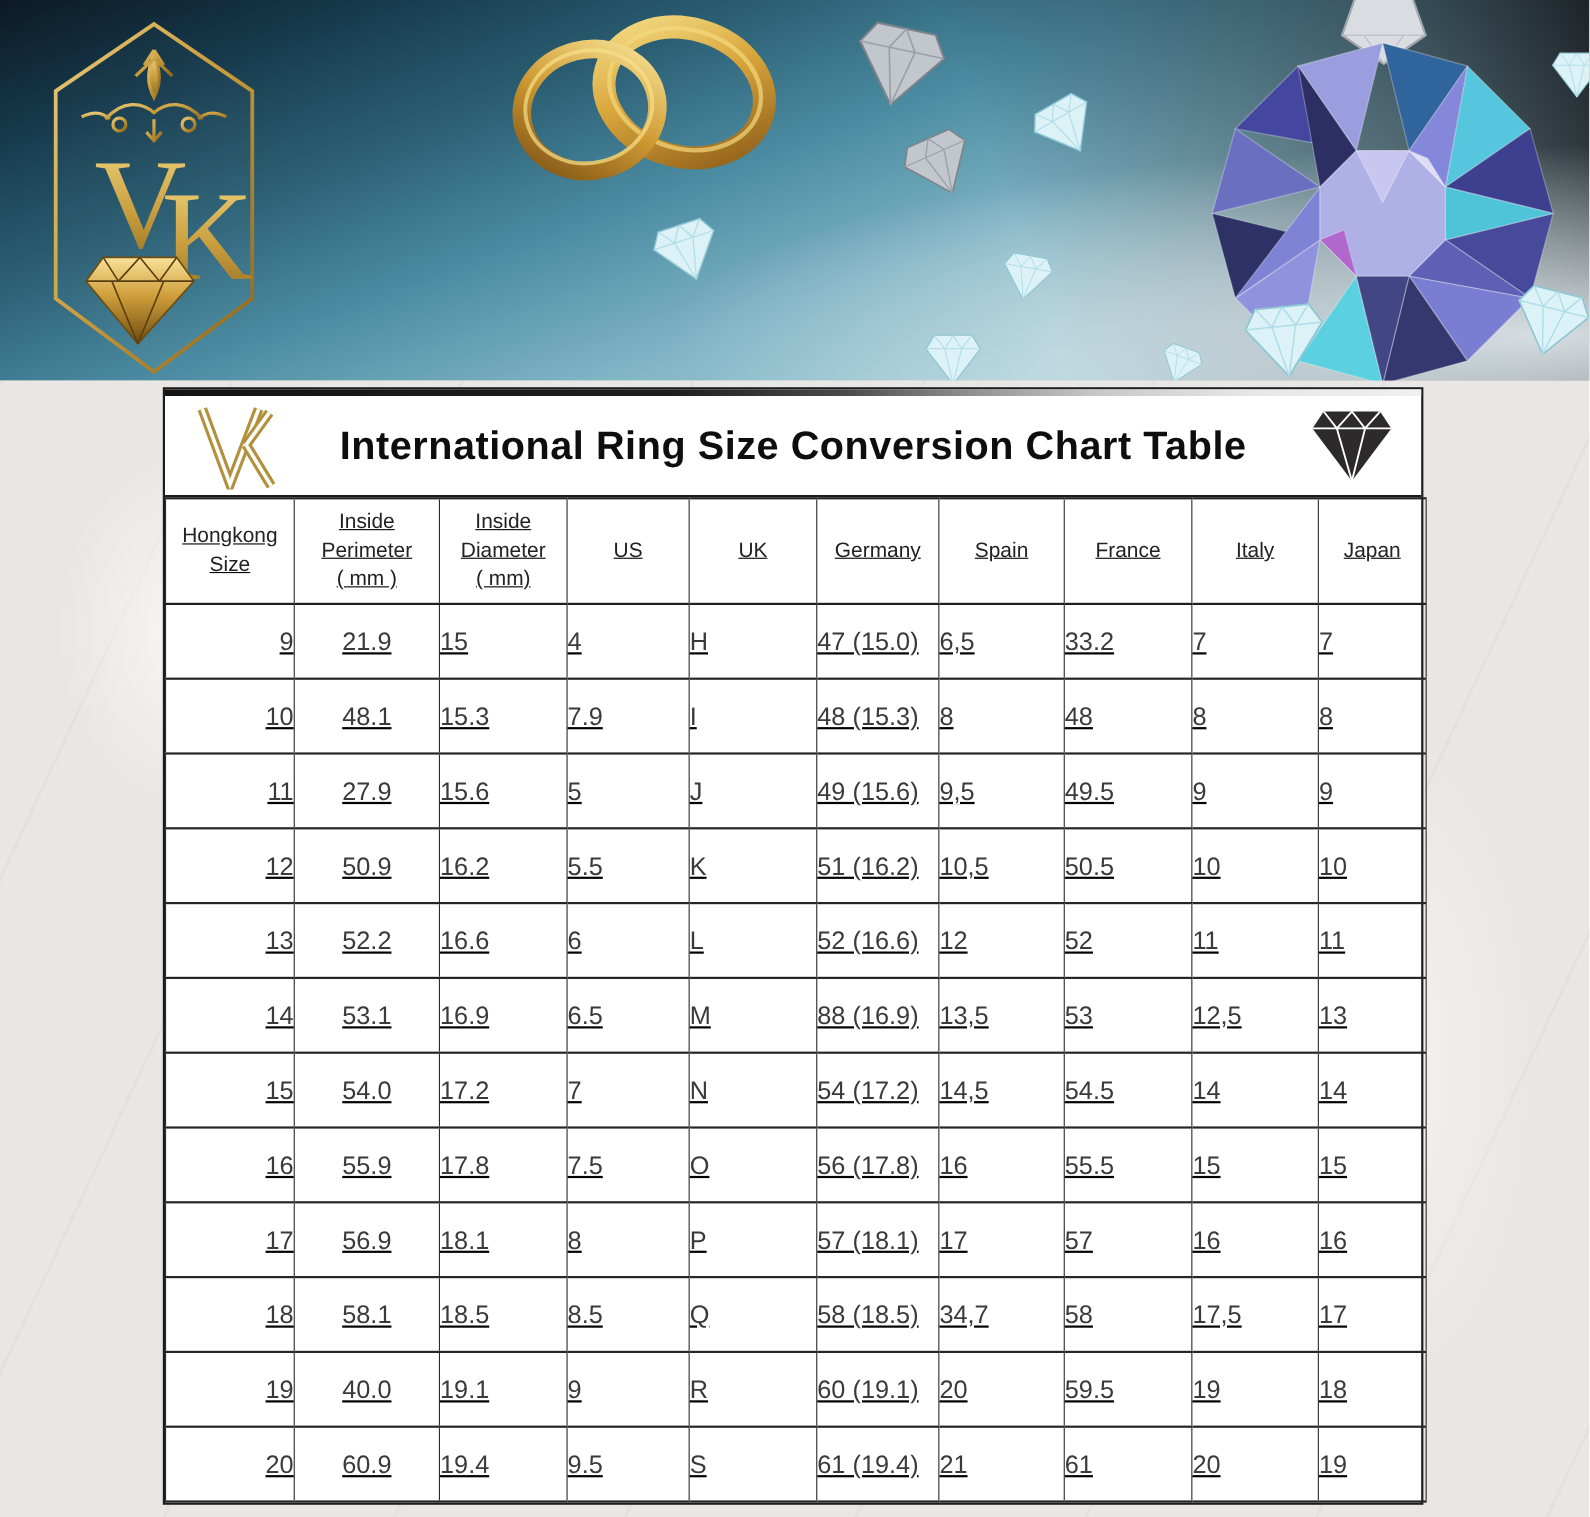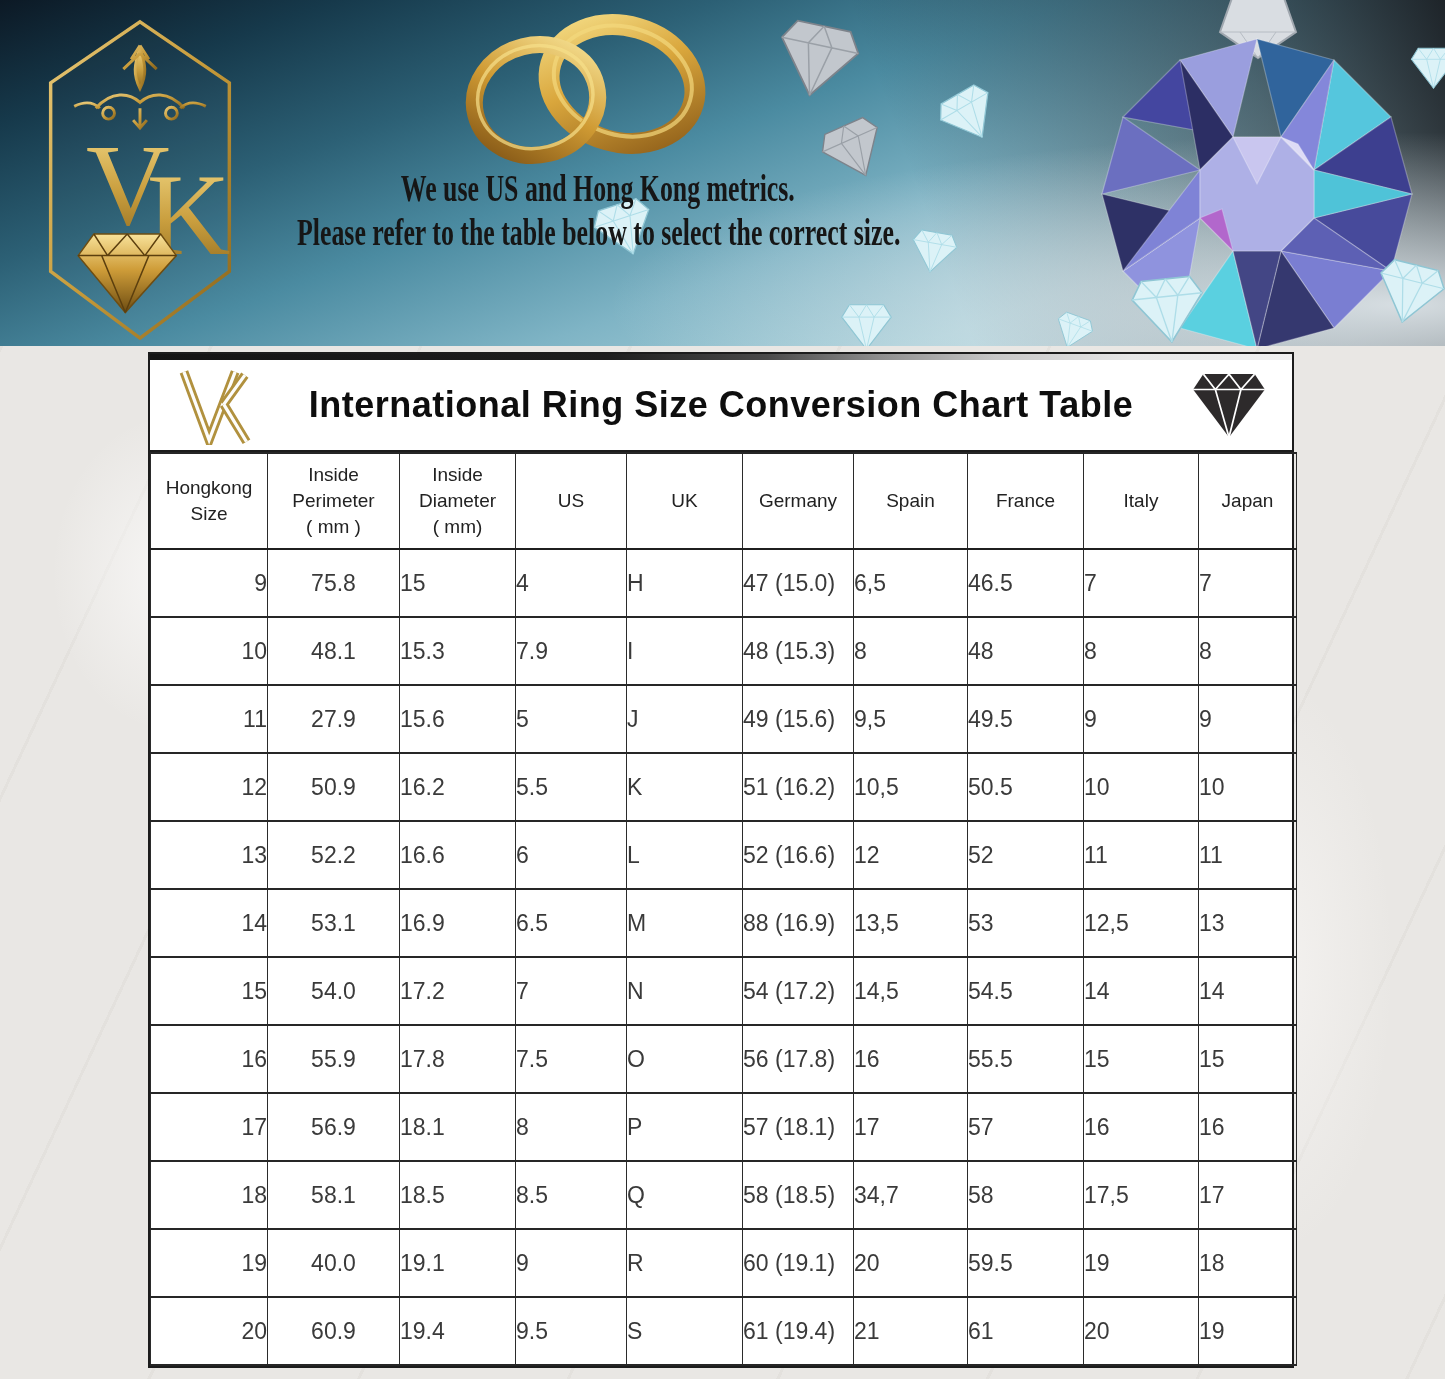--- a/index.html
+++ b/index.html
@@ -177,10 +177,6 @@
       <use href="#gem" transform="translate(938,86) scale(1.05) rotate(-30 30 28)"></use>
     </svg>
 
-    <div class="banner-text">
-      <div class="bline"><span class="squish">We use US and Hong Kong metrics.</span></div>
-      <div class="bline"><span class="squish">Please refer to the table below to select the correct size.</span></div>
-    </div>
   </div>
 
   <div class="content">

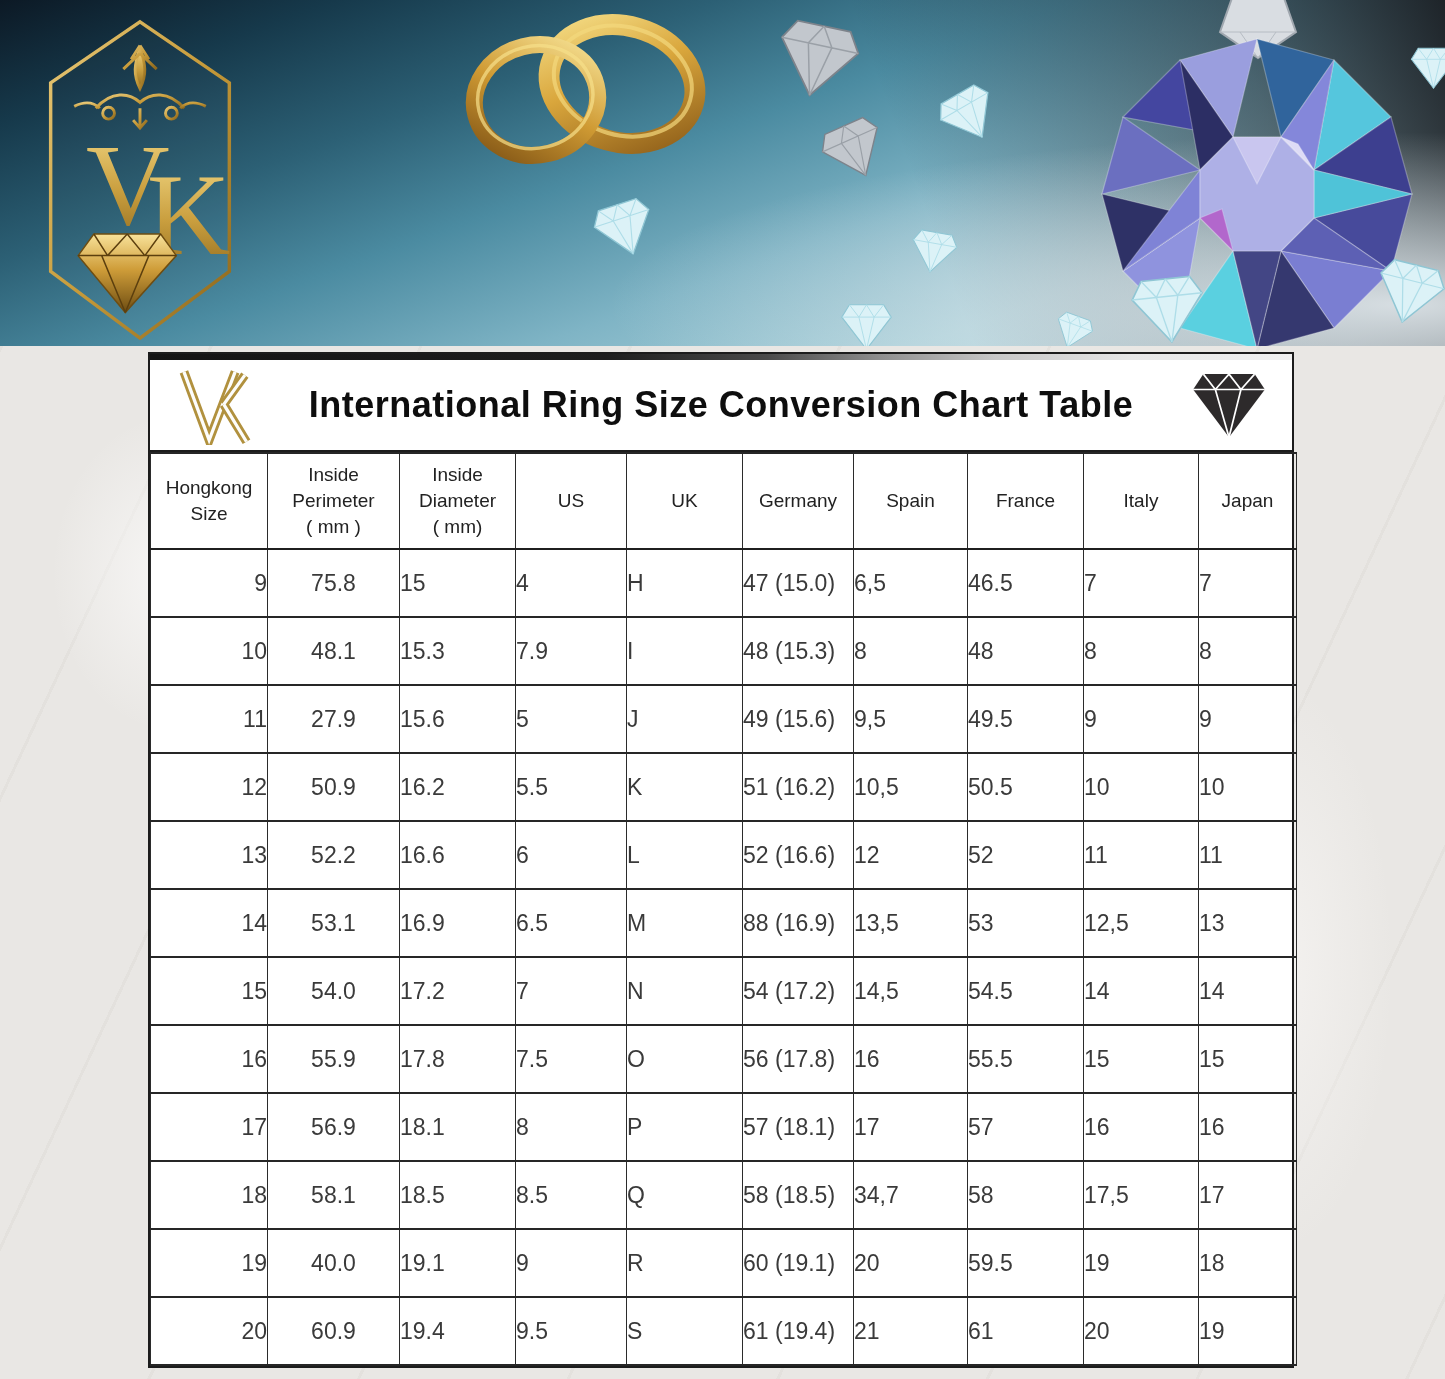--- a/index.html
+++ b/index.html
@@ -42,7 +42,7 @@
     font-size:36px;font-weight:bold;color:#0e0e0e;letter-spacing:.5px;}
   .tlogo{position:absolute;left:26px;top:7px;}
   .tdiamond{position:absolute;right:22px;top:6px;}
-  table.grid{border-collapse:collapse;width:100%;table-layout:fixed;}
+  table.grid{border-collapse:collapse;width:100%;table-layout:fixed;text-decoration:underline;}
   .grid th{height:94px;font-size:19px;font-weight:normal;color:#222;
     white-space:pre-line;line-height:1.38;text-align:center;vertical-align:middle;}
   .grid td{height:66px;font-size:23px;color:#3a3a3a;vertical-align:middle;}

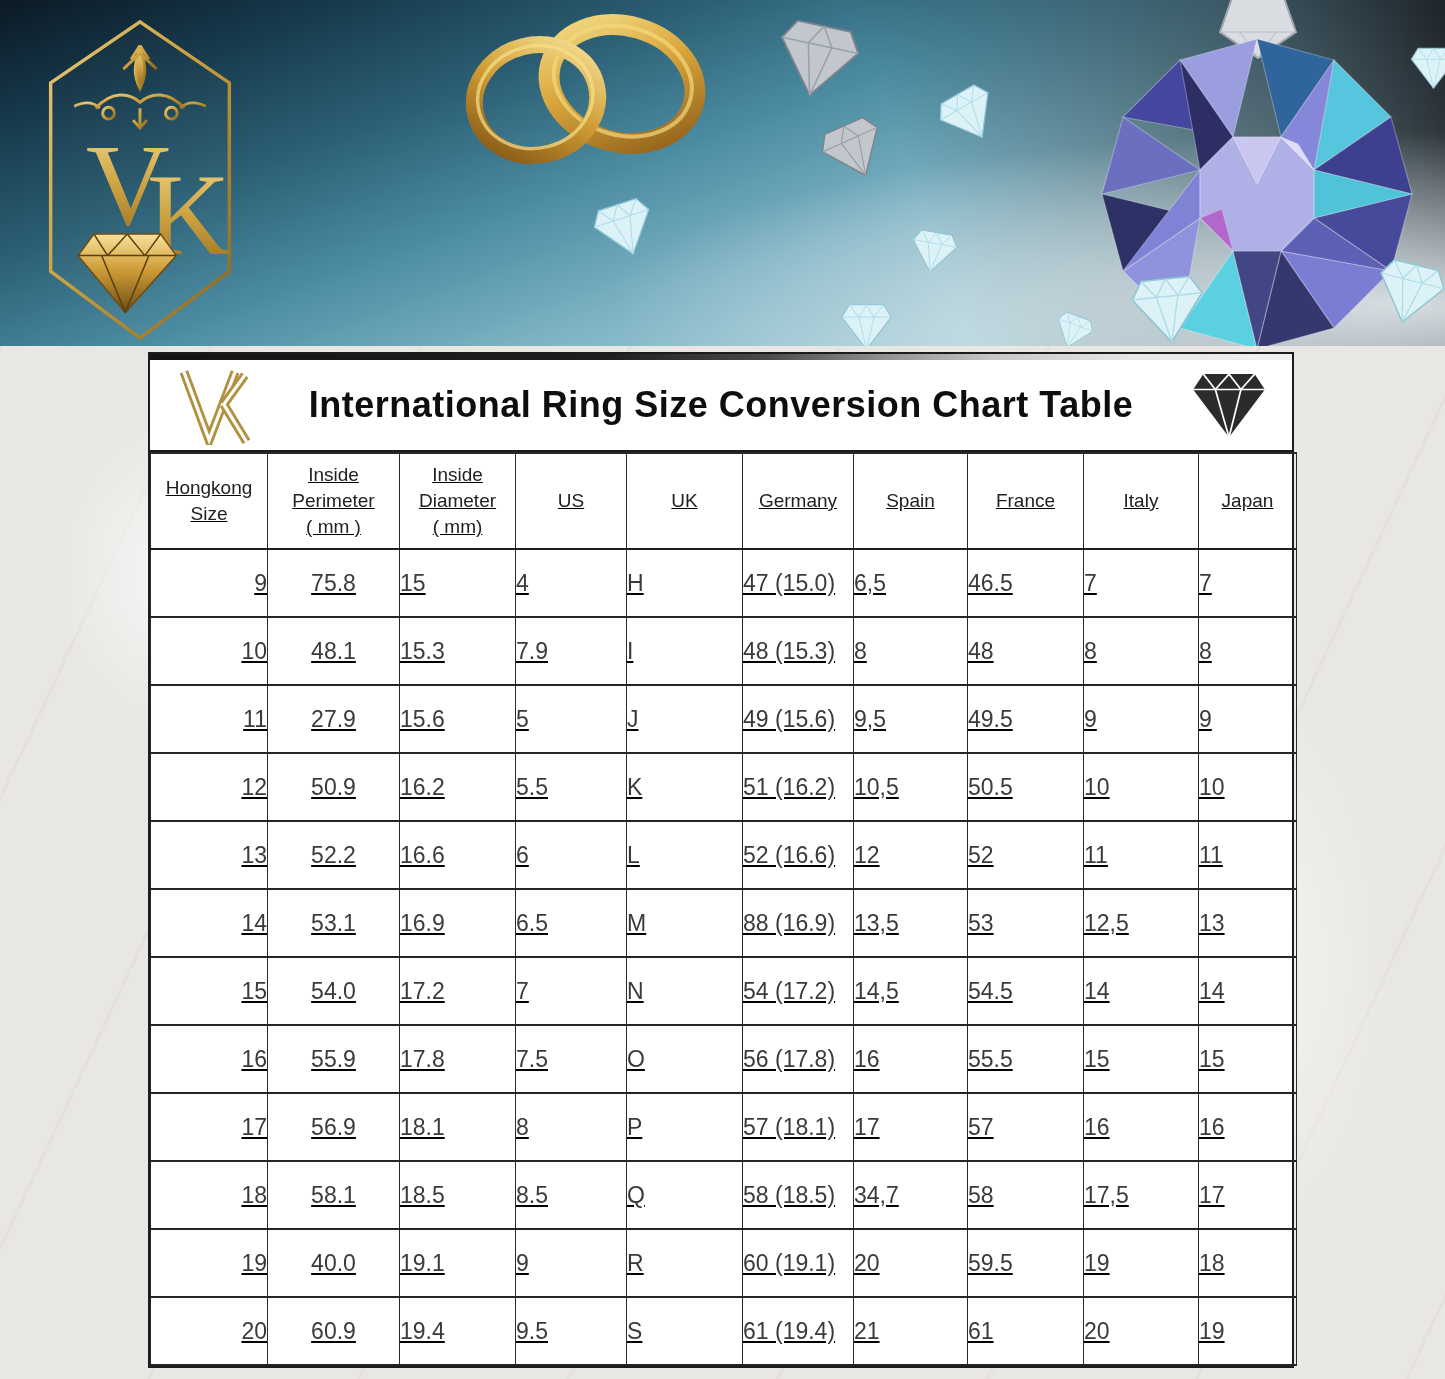--- a/index.html
+++ b/index.html
@@ -237,7 +237,7 @@
           <tbody>
             <tr>
               <td class="al-r">9</td>
-              <td class="al-c">75.8</td>
+              <td class="al-c">21.9</td>
               <td class="al-l">15</td>
               <td class="al-l">4</td>
               <td class="al-l">H</td>

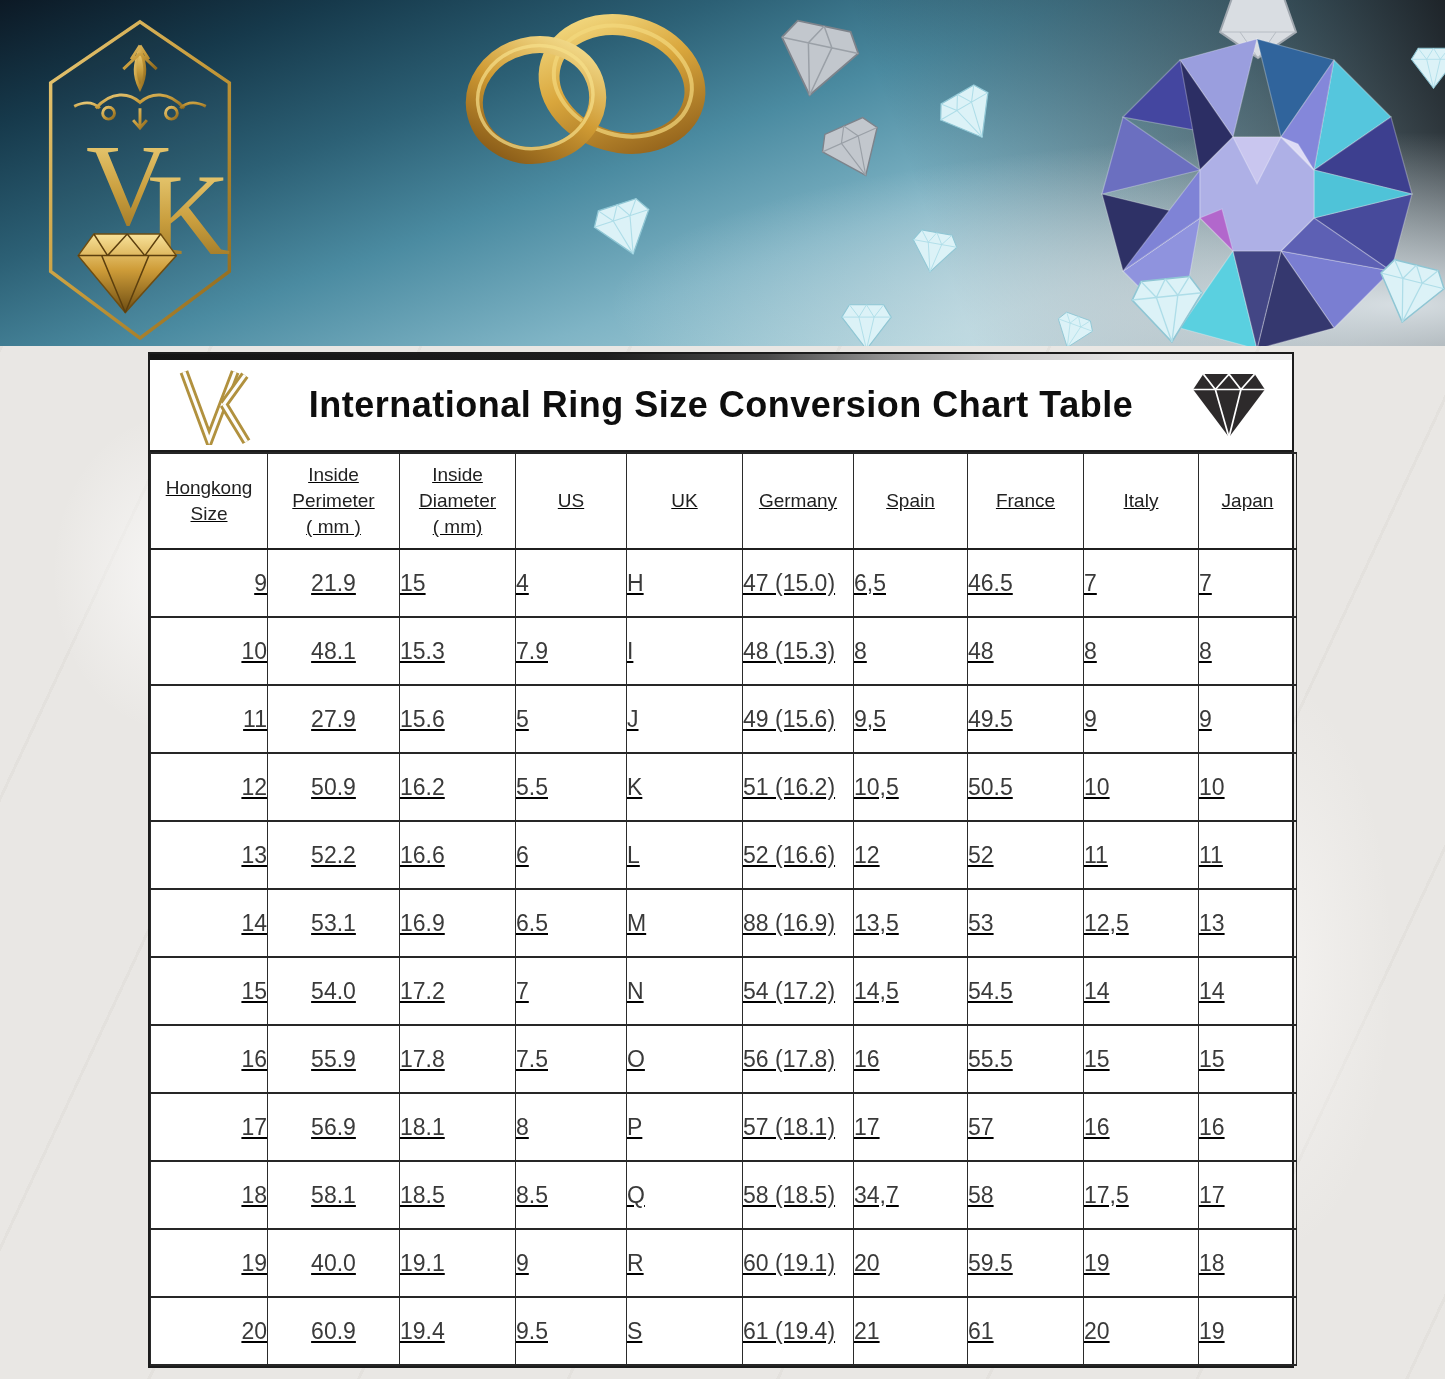--- a/index.html
+++ b/index.html
@@ -243,7 +243,7 @@
               <td class="al-l">H</td>
               <td class="al-l">47 (15.0)</td>
               <td class="al-l">6,5</td>
-              <td class="al-l">46.5</td>
+              <td class="al-l">33.2</td>
               <td class="al-l">7</td>
               <td class="al-l">7</td>
             </tr>

